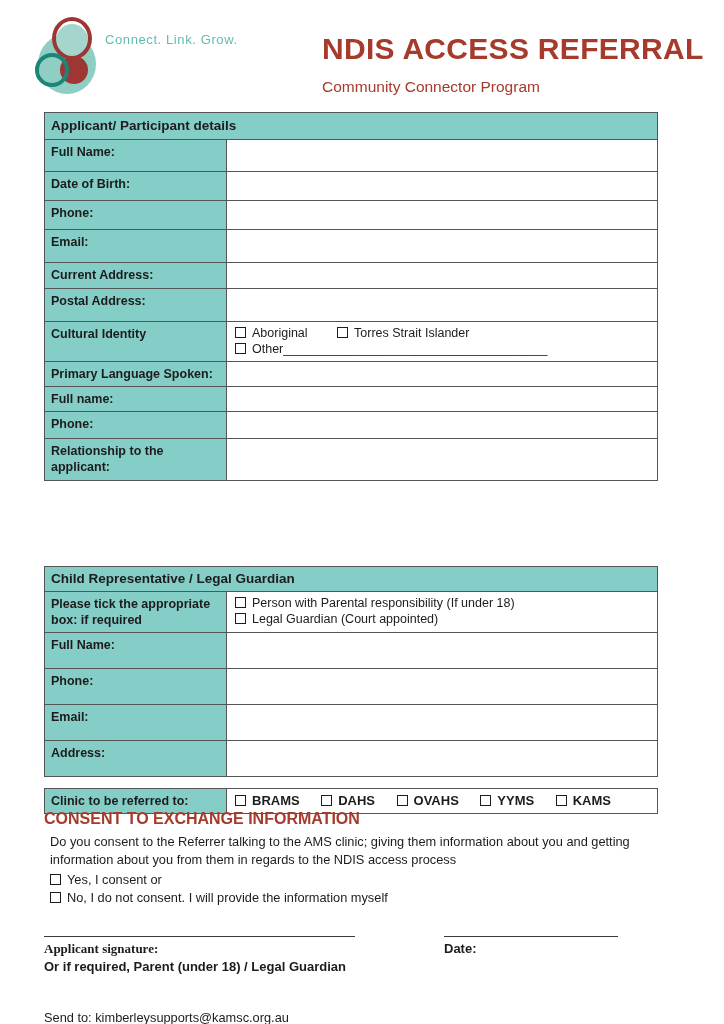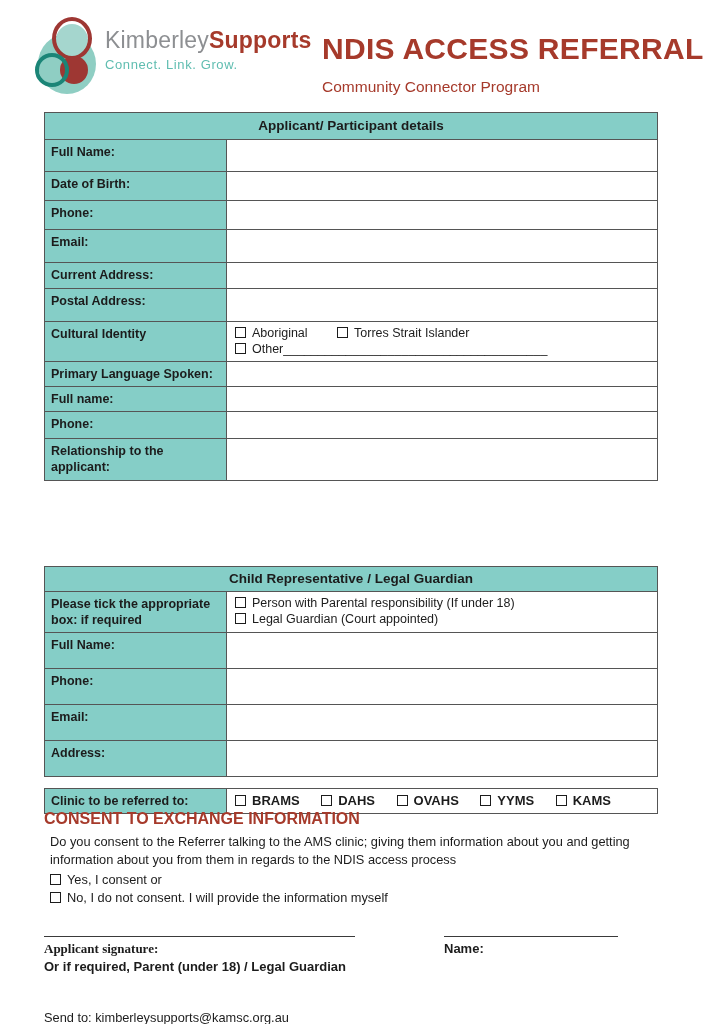--- a/index.html
+++ b/index.html
@@ -75,9 +75,6 @@
       <div class="lg-ring-t"></div>
     </div>
     <div class="brandtxt">
-      <div class="brandname">
-        <span class="brand-k">Kimberley</span><span class="brand-s">Supports</span>
-      </div>
       <div class="tagline">Connect. Link. Grow.</div>
     </div>
     <div class="titleblock">

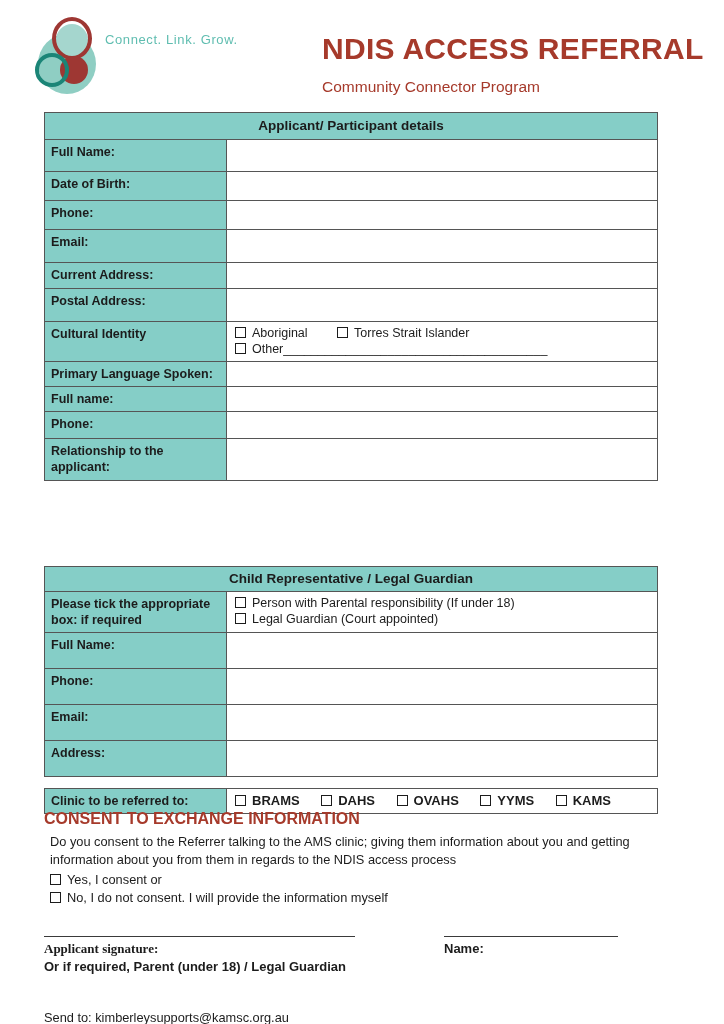--- a/index.html
+++ b/index.html
@@ -29,7 +29,7 @@
   
   table { border-collapse:collapse; table-layout:fixed; width:613px; }
   td, th { border:1px solid #555; vertical-align:top; font-size:12.5px; line-height:1.3; }
-  th.sec { background:var(--teal); font-weight:bold; font-size:13.5px; text-align:center; vertical-align:middle; padding:3px 6px; }
+  th.sec { background:var(--teal); font-weight:bold; font-size:13.5px; text-align:left; vertical-align:middle; padding:3px 6px; }
   td.lbl { background:var(--teal); font-weight:bold; padding:4px 6px; }
   td.val { background:#fff; padding:3px 8px; }
   .sec-desc { font-weight:normal; font-size:13px; }

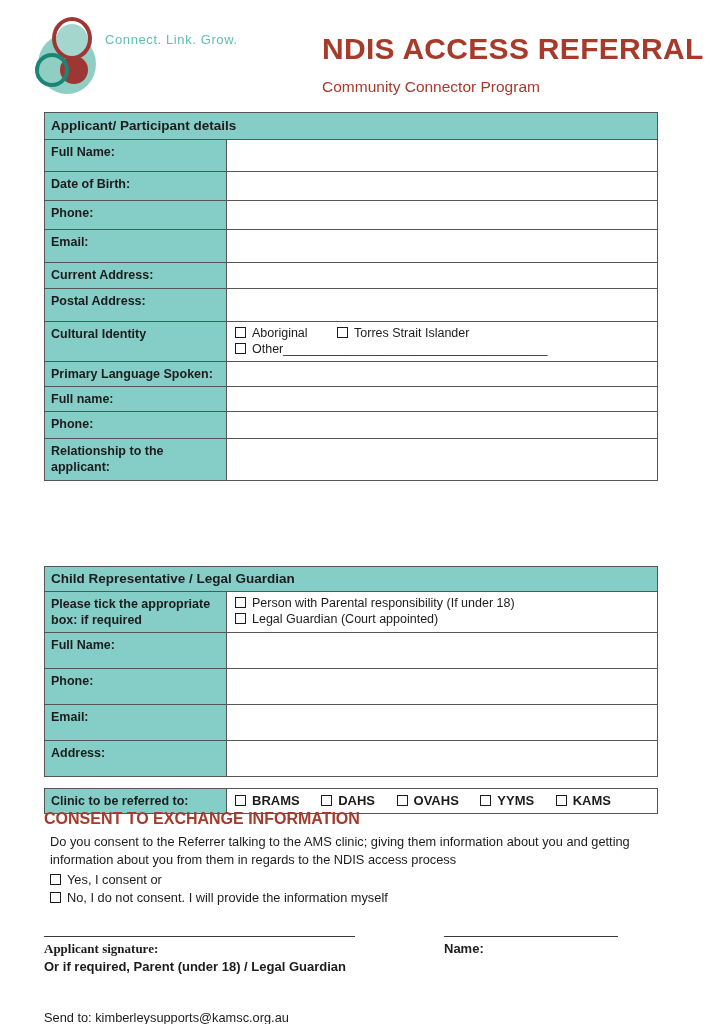--- a/index.html
+++ b/index.html
@@ -218,7 +218,7 @@
     <div class="sig-line sig-line-right"></div>
     <div class="sig-lab sig-lab-1">Applicant signature:</div>
     <div class="sig-lab sig-lab-2">Or if required, Parent (under 18) / Legal Guardian</div>
-    <div class="sig-lab sig-lab-date">Name:</div>
+    <div class="sig-lab sig-lab-date">Date:</div>
   </div>
 
   <div class="sendto">Send to: kimberleysupports@kamsc.org.au</div>

